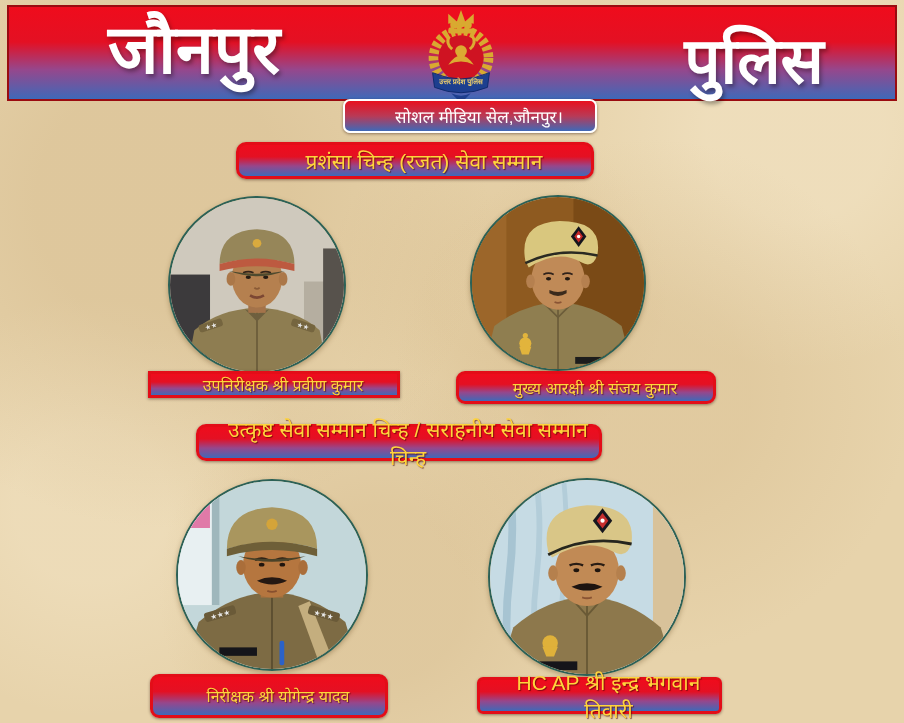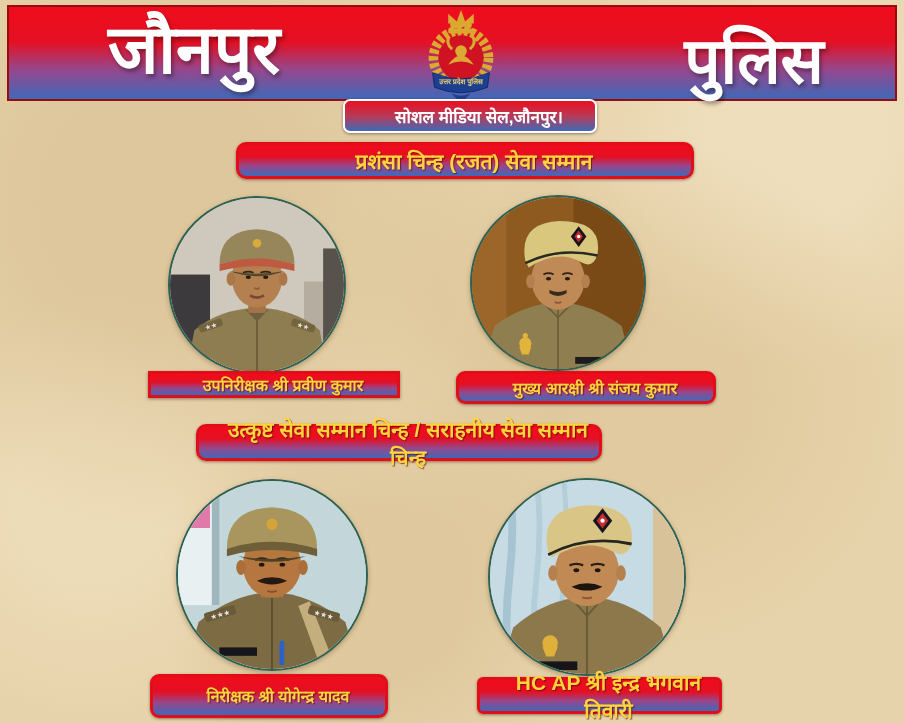--- a/index.html
+++ b/index.html
@@ -30,7 +30,7 @@
   .logo{position:absolute;left:412px;top:7px;width:98px;height:102px;z-index:3;}
   .pill{
     display:flex;align-items:center;justify-content:center;box-sizing:border-box;
-    position:absolute;border-radius:10px;font-weight:bold;text-align:center;
+    position:absolute;border-radius:10px;font-weight:normal;text-align:center;
     box-shadow:0 1px 3px rgba(40,10,0,.45);
     padding-left:18px;
   }

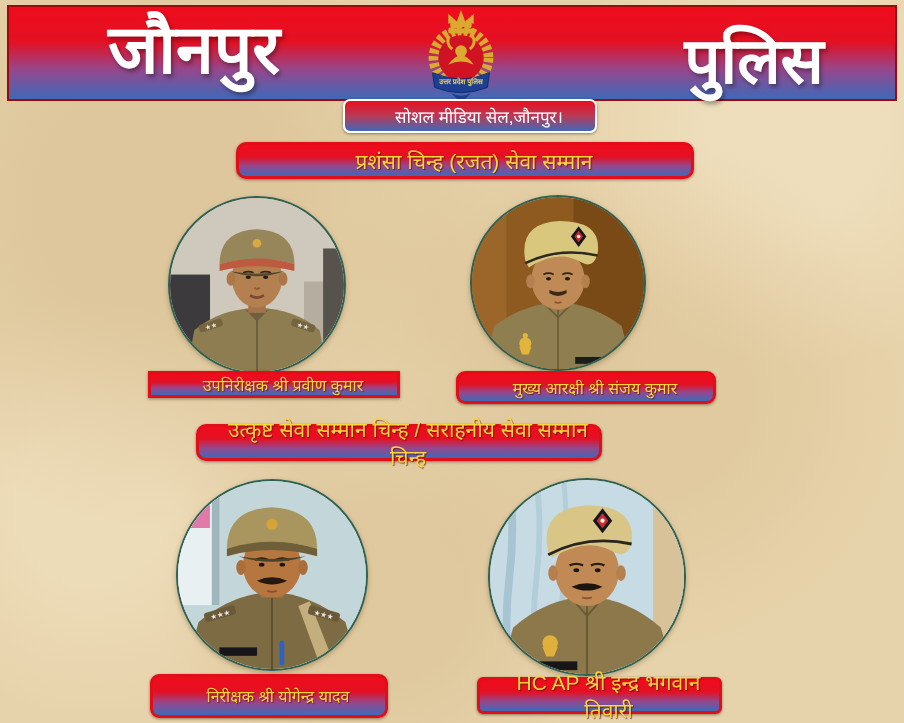--- a/index.html
+++ b/index.html
@@ -43,7 +43,7 @@
     border:3px solid #e30d18;color:#ffd43c;
     text-shadow:1px 1px 1px rgba(70,0,0,.6);
   }
-  .heading-1{left:236px;top:142px;width:458px;height:37px;font-size:21px;}
+  .heading-1{left:236px;top:142px;width:358px;height:37px;font-size:21px;}
   .heading-2{left:196px;top:424px;width:406px;height:37px;font-size:21px;}
   .name-1{left:148px;top:371px;width:252px;height:27px;font-size:16px;border-radius:0;}
   .name-2{left:456px;top:371px;width:260px;height:33px;font-size:16px;border-radius:9px;text-align:center;}

